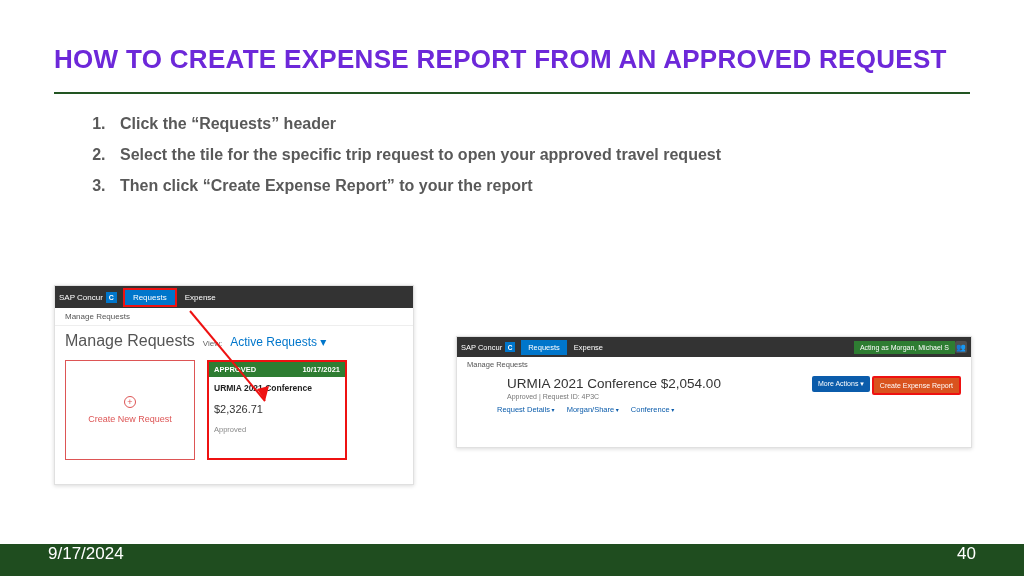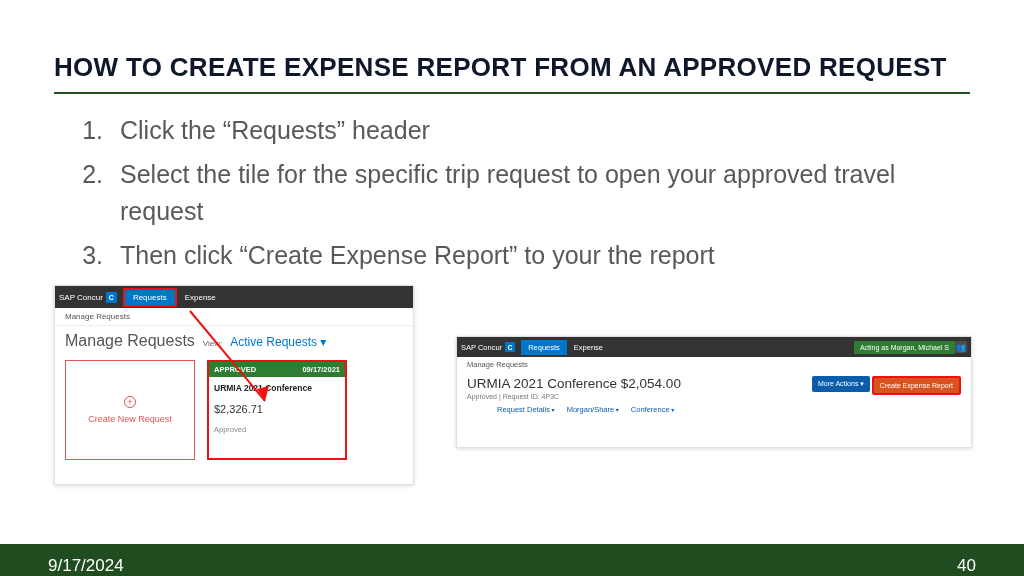--- a/index.html
+++ b/index.html
@@ -5,7 +5,7 @@
   * { box-sizing: border-box; margin: 0; padding: 0; }
   html, body { width: 1024px; height: 576px; font-family: "Segoe UI", Arial, sans-serif; background: #fff; overflow: hidden; }
   .slide { position: relative; width: 1024px; height: 576px; }
-  .title { position: absolute; left: 54px; top: 52px; font-size: 26px; font-weight: 700; color: #0f172a; letter-spacing: .3px; text-align: center; }
+  .title { position: absolute; left: 54px; top: 44px; font-size: 26px; font-weight: 700; color: #6d28d9; letter-spacing: .3px; text-align: center; }
   .rule { position: absolute; left: 54px; top: 92px; width: 916px; height: 0; border-top: 2px solid #225522; }
   .steps { position: absolute; left: 80px; top: 112px; width: 840px; color: #595959; font-size: 25px; line-height: 1.45; }
   .steps li { margin-bottom: 8px; padding-left: 10px; }

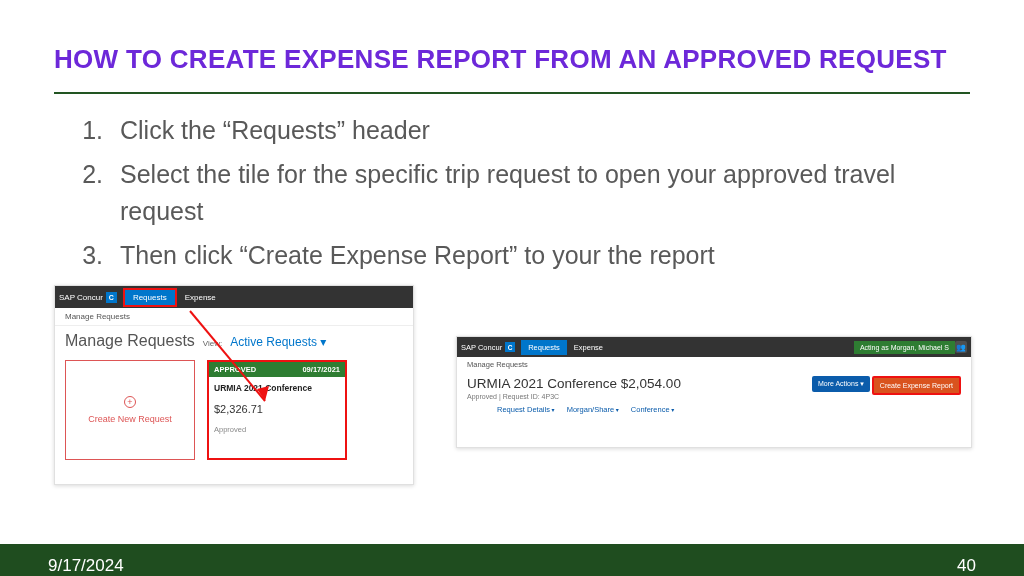--- a/index.html
+++ b/index.html
@@ -7,7 +7,7 @@
   .slide { position: relative; width: 1024px; height: 576px; }
   .title { position: absolute; left: 54px; top: 44px; font-size: 26px; font-weight: 700; color: #6d28d9; letter-spacing: .3px; text-align: center; }
   .rule { position: absolute; left: 54px; top: 92px; width: 916px; height: 0; border-top: 2px solid #225522; }
-  .steps { position: absolute; left: 80px; top: 112px; width: 840px; color: #595959; font-size: 25px; line-height: 1.45; }
+  .steps { position: absolute; left: 80px; top: 112px; width: 840px; color: #595959; font-size: 16px; line-height: 1.45; font-weight: bold; }
   .steps li { margin-bottom: 8px; padding-left: 10px; }
   .steps ol { list-style-position: outside; padding-left: 30px; }
 

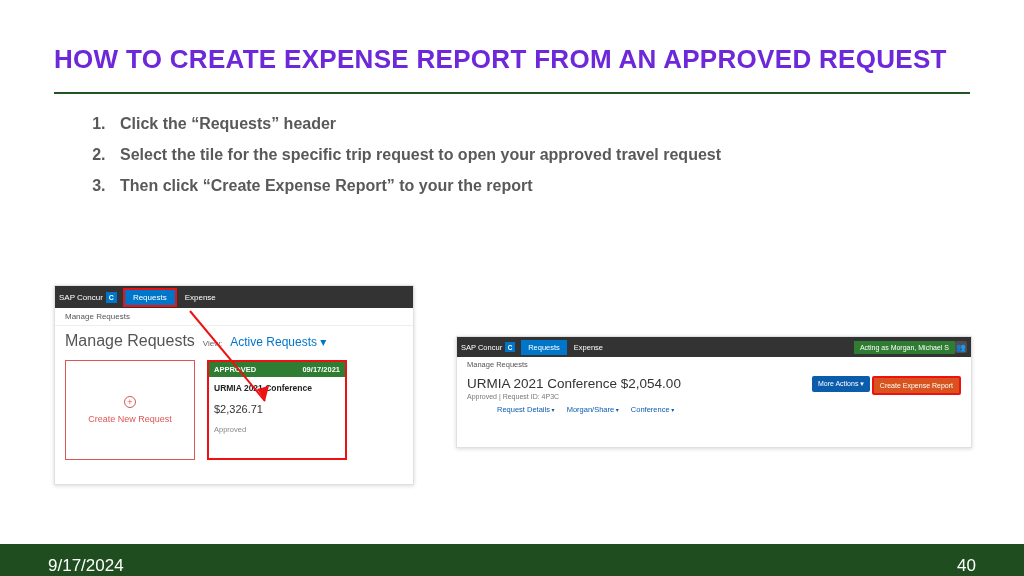--- a/index.html
+++ b/index.html
@@ -102,7 +102,7 @@
         <div class="tile-req">
           <div class="green">
             <span>APPROVED</span>
-            <span>09/17/2021</span>
+            <span>10/17/2021</span>
           </div>
           <div class="name">URMIA 2021 Conference</div>
           <div class="amt">$2,326.71</div>

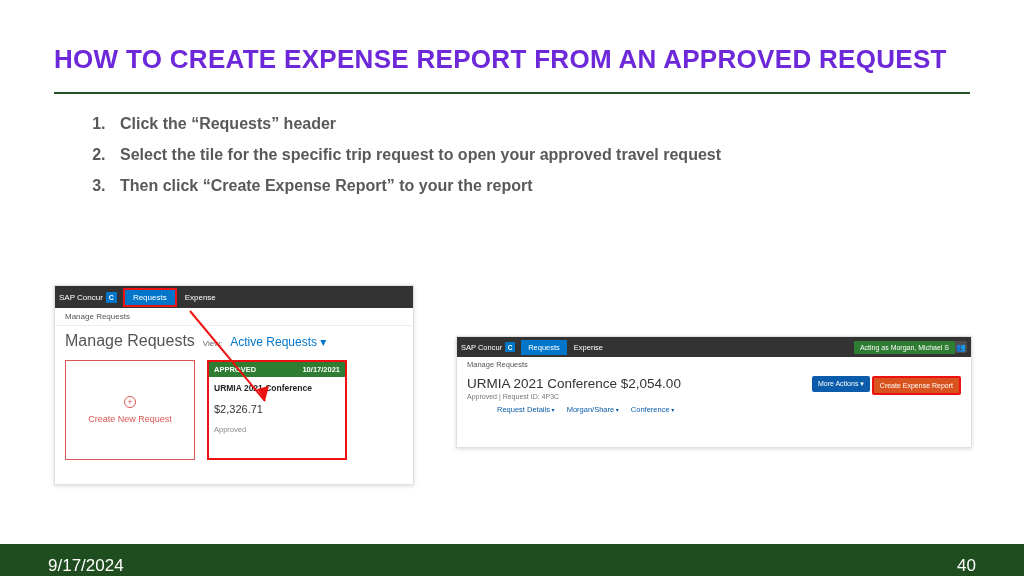--- a/index.html
+++ b/index.html
@@ -44,7 +44,7 @@
   .ss2 .acting { background:#2e7d32; padding:3px 6px; font-size:7px; display:flex; align-items:center; gap:3px;}
   .ss2 .usericon { width:12px;height:12px; background:#fff2; border-radius:2px; display:inline-flex;align-items:center;justify-content:center;font-size:8px;}
   .ss2 .sub { padding:3px 10px; font-size:7.5px; color:#555; }
-  .ss2 .row { display:flex; align-items:flex-start; padding:4px 10px 2px; gap:13px; }
+  .ss2 .row { display:flex; align-items:flex-start; padding:4px 10px 2px; gap:13px;margin-left:40px; }
   .ss2 .titleline { font-size:13.5px; color:#333; }
   .ss2 .meta { font-size:7px; color:#777; margin-top:2px; }
   .ss2 .btns { margin-left:auto; display:flex; gap:2px; align-items:flex-start; }

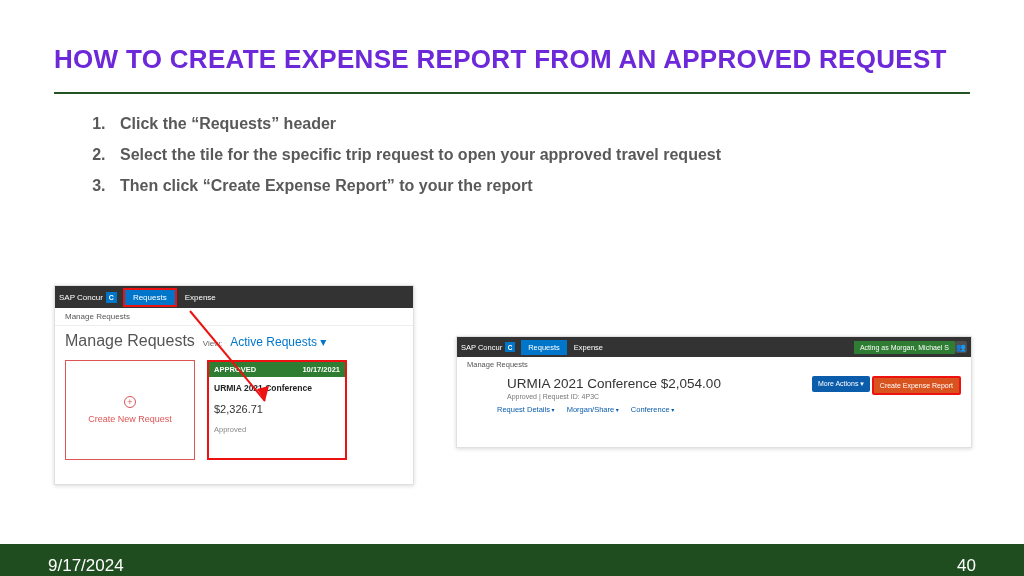--- a/index.html
+++ b/index.html
@@ -56,7 +56,7 @@
   .ss2 .exp { padding:2px 10px; font-size:8px; font-weight:700; color:#222; letter-spacing:.3px;}
 
   
-  .footer { position:absolute; left:0; bottom:0; width:1024px; height:32px; background:#1f4d1f; color:#fff; display:flex; align-items:flex-end; justify-content:space-between; padding:0 48px; font-size:17px; }
+  .footer { position:absolute; left:0; bottom:0; width:1024px; height:32px; background:#1f4d1f; color:#fff; display:flex; align-items:flex-start; justify-content:space-between; padding:0 48px; font-size:17px; }
 </style>
 </head>
 <body>

